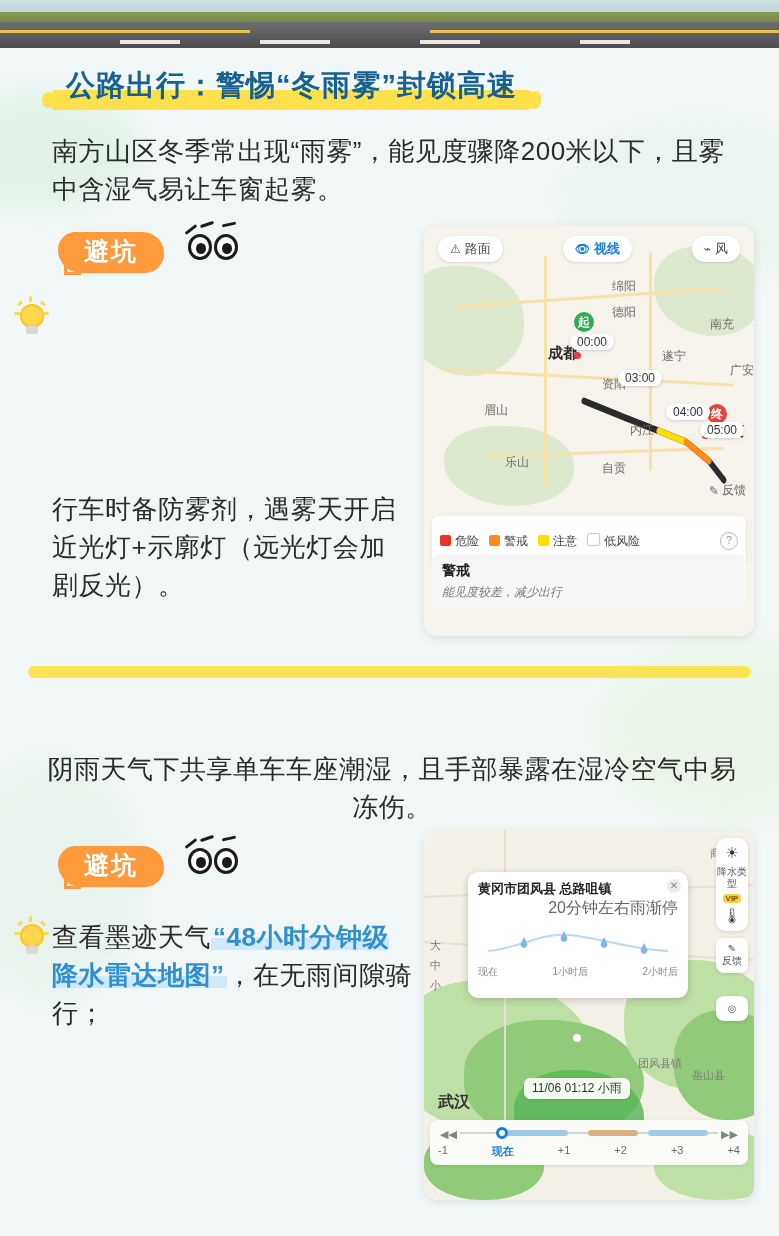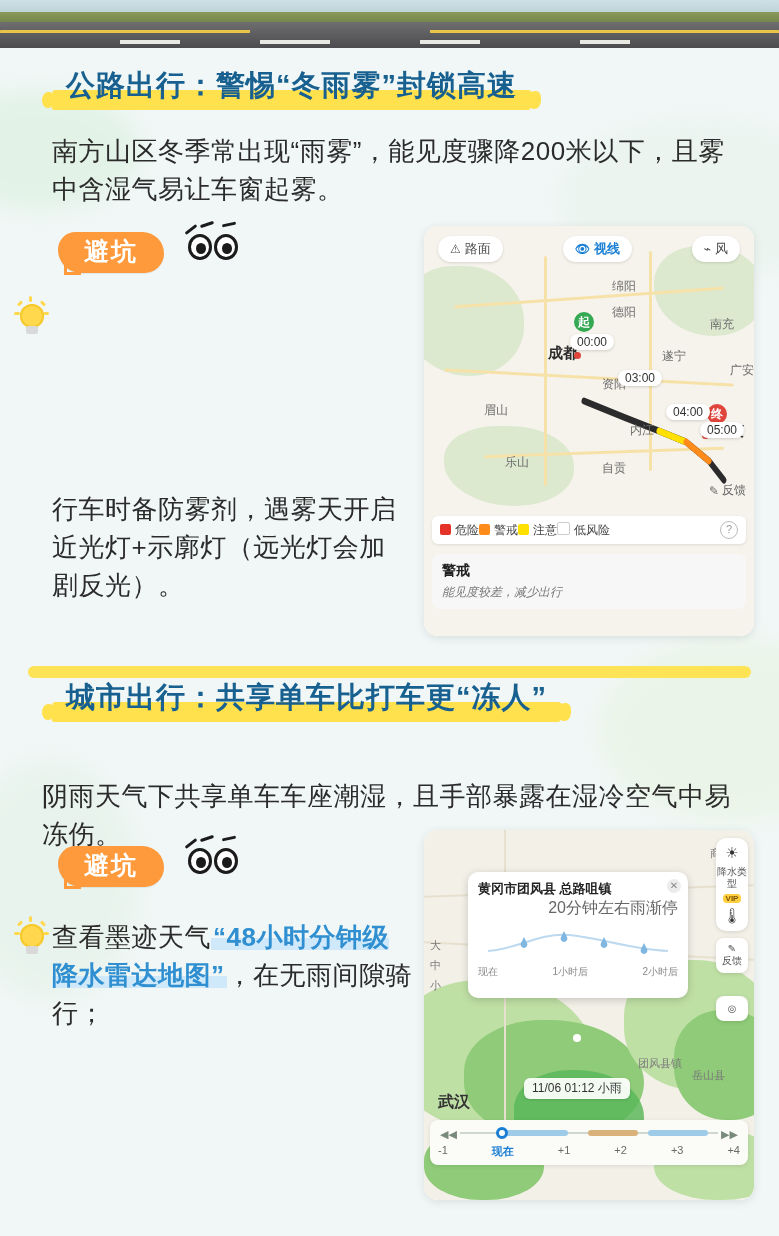--- a/index.html
+++ b/index.html
@@ -153,7 +153,7 @@
   }
   .legend{
     position:absolute;left:8px;right:8px;background:#fff;border-radius:6px;
-    display:flex;align-items:center;padding:5px 8px;font-size:12px;color:#444;
+    display:flex;align-items:center;gap:10px;padding:16px 8px;font-size:12px;color:#444;
     box-shadow:0 1px 3px rgba(0,0,0,.10);
   }
   .legend .sw{width:11px;height:11px;border-radius:2px;display:inline-block;margin-right:4px;vertical-align:-1px;}

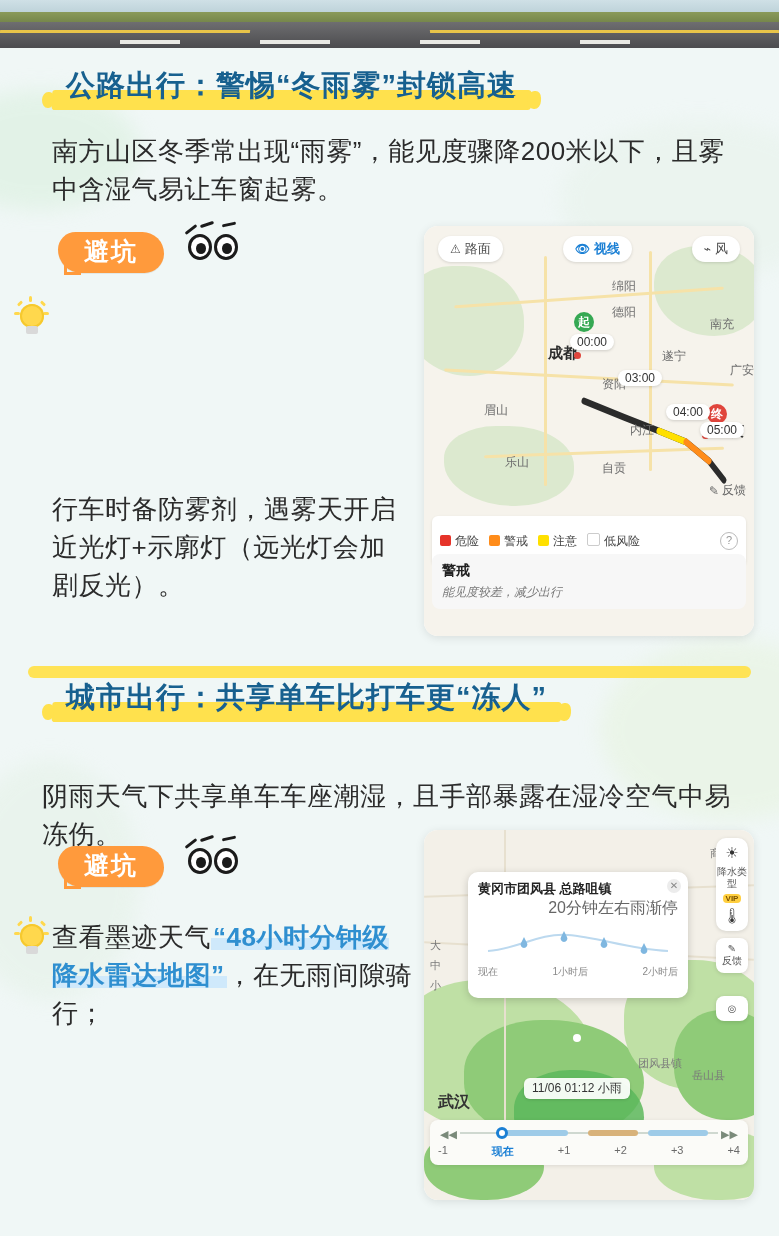--- a/index.html
+++ b/index.html
@@ -355,12 +355,6 @@
 
   <div class="divider-brush" style="top:666px;"></div>
 
-  <div class="title-row" style="left:52px;top:674px;">
-    <span class="title-brush">
-      <span class="hl"></span>
-      <span class="txt">城市出行：共享单车比打车更“冻人”</span>
-    </span>
-  </div>
 
   <div class="para" style="left:42px;top:777px;width:700px;">阴雨天气下共享单车车座潮湿，且手部暴露在湿冷空气中易冻伤。</div>
 

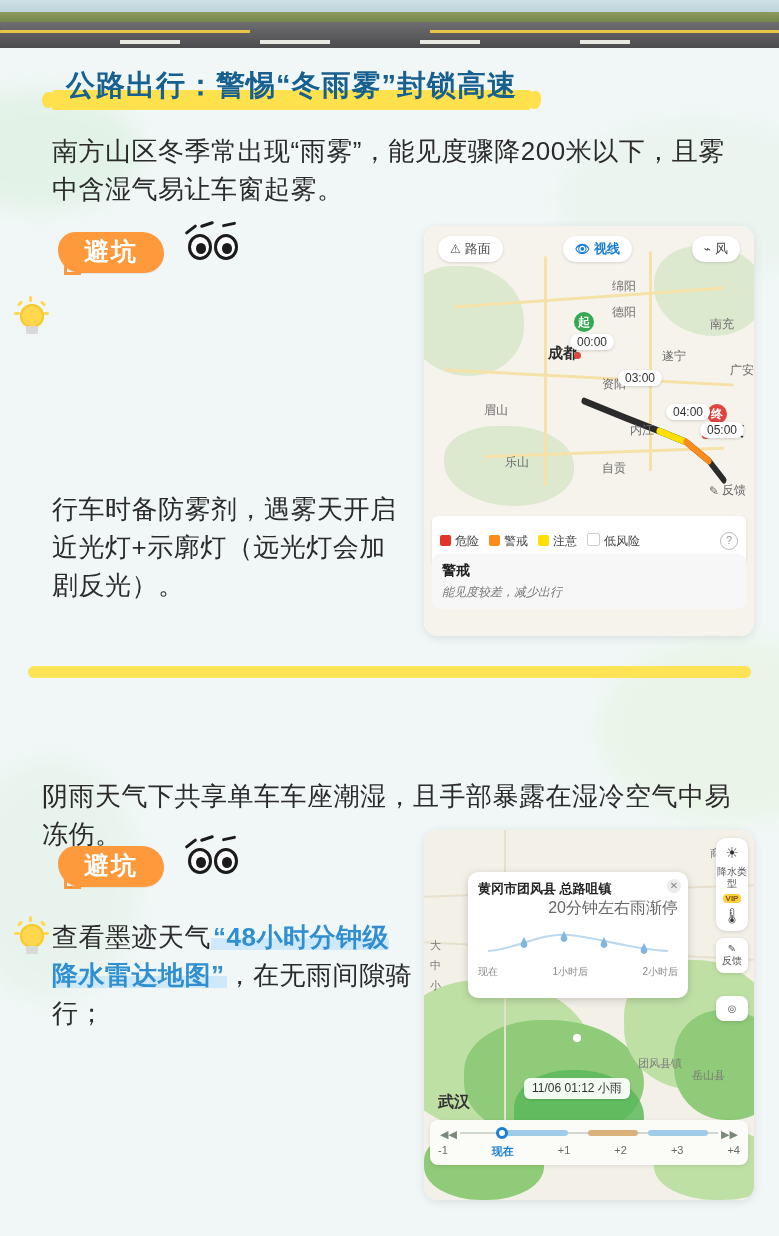--- a/index.html
+++ b/index.html
@@ -356,7 +356,7 @@
   <div class="divider-brush" style="top:666px;"></div>
 
 
-  <div class="para" style="left:42px;top:777px;width:700px;">阴雨天气下共享单车车座潮湿，且手部暴露在湿冷空气中易冻伤。</div>
+  <div class="para" style="left:42px;top:750px;width:700px;text-align:center;">阴雨天气下共享单车车座潮湿，且手部暴露在湿冷空气中易冻伤。</div>
 
   <div class="bikeng" style="left:58px;top:846px;">
     <span class="pill">避坑</span>

